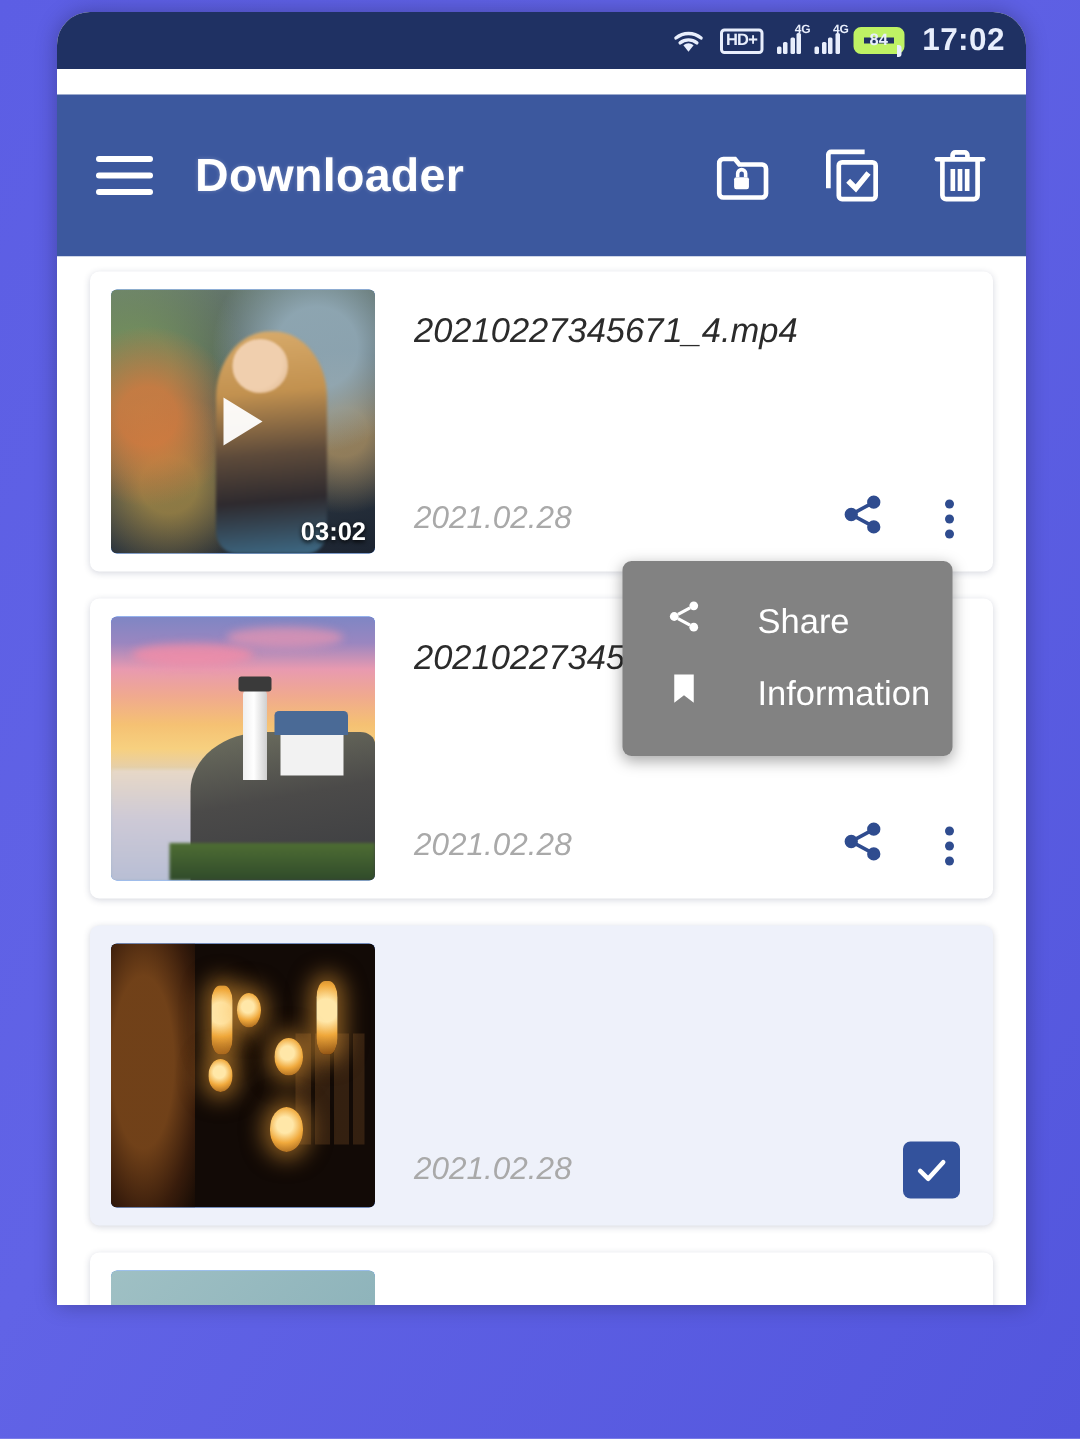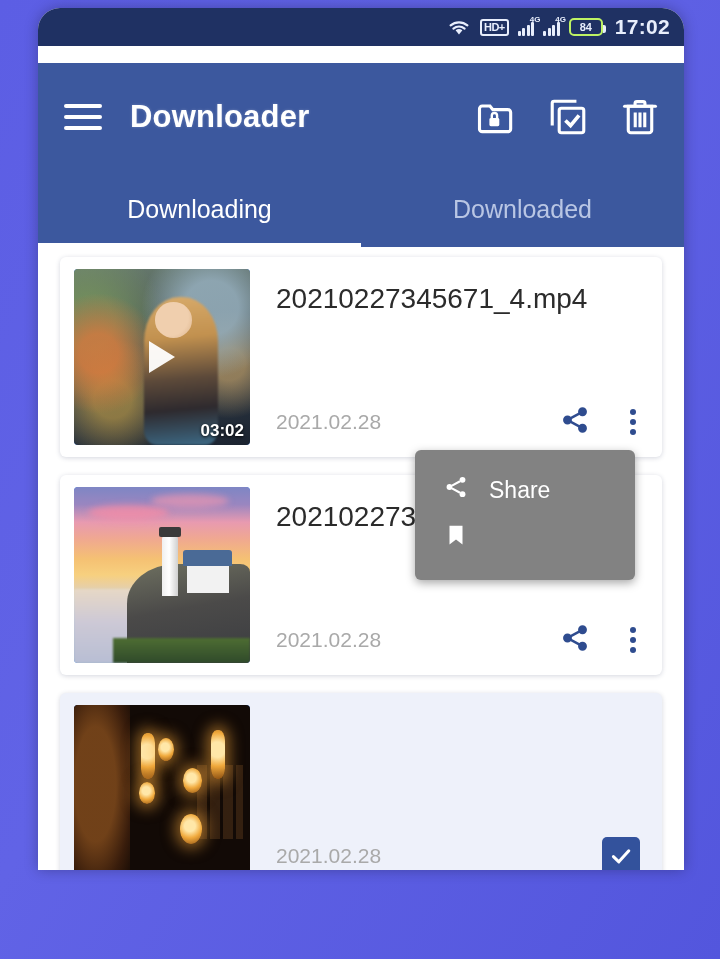--- a/index.html
+++ b/index.html
@@ -55,7 +55,7 @@
   .sig-wrap i:nth-child(4){height:11px}
   .sig-wrap i:nth-child(5){height:14px}
   .battery {
-    border: 2px solid #bef264;
+    border: 7px solid #bef264;
     border-radius: 5px;
     width: 34px; height: 18px;
     font-size: 11px; font-weight: bold;

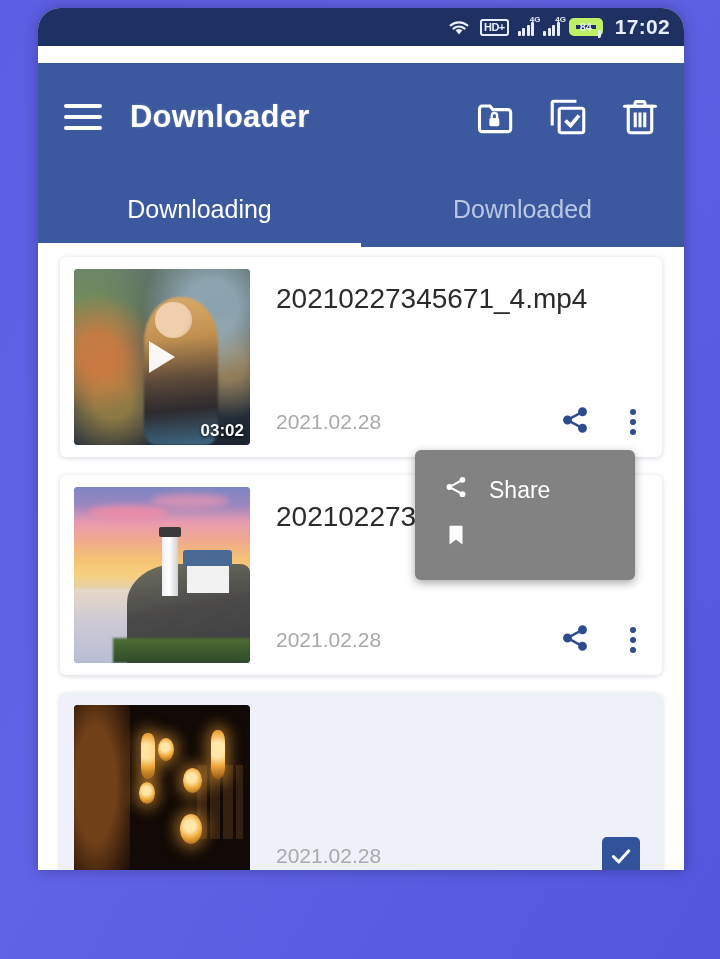--- a/index.html
+++ b/index.html
@@ -329,10 +329,6 @@
       </div>
     </div>
 
-    <div class="tabs">
-      <div class="tab active">Downloading</div>
-      <div class="tab">Downloaded</div>
-    </div>
 
     <div class="list">
 

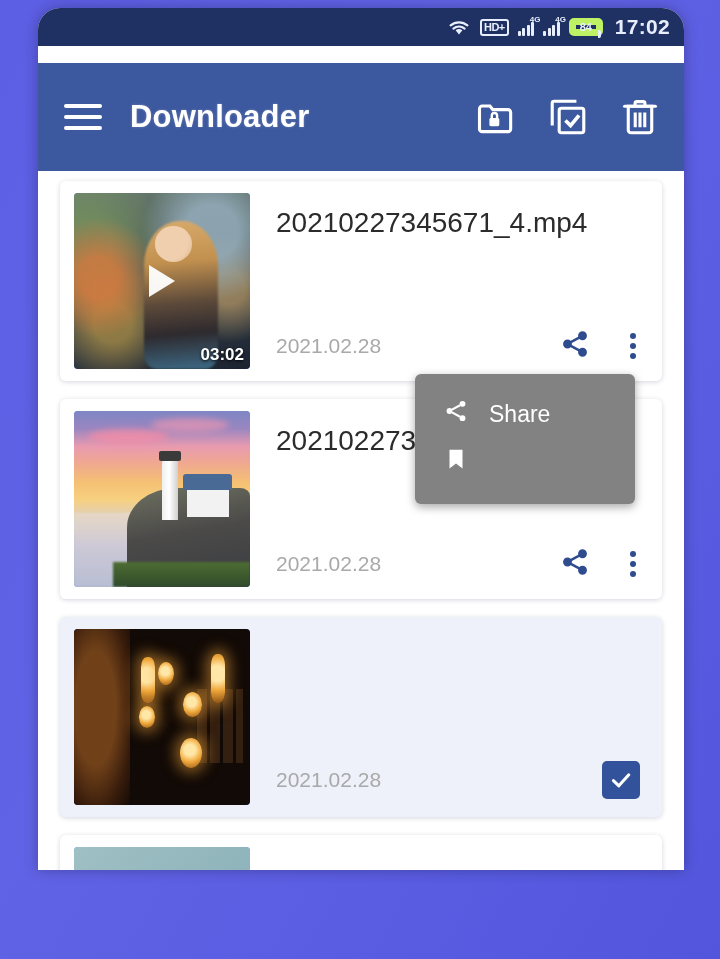--- a/index.html
+++ b/index.html
@@ -156,8 +156,8 @@
     min-width: 0;
   }
   .filename {
-    font-size: 28px; color: #2b2b2b;
-    white-space: nowrap; overflow: hidden;
+    font-size: 23px; color: #2b2b2b;
+    white-space: nowrap; overflow: hidden; font-style: italic;
   }
   .card-foot {
     margin-top: auto;

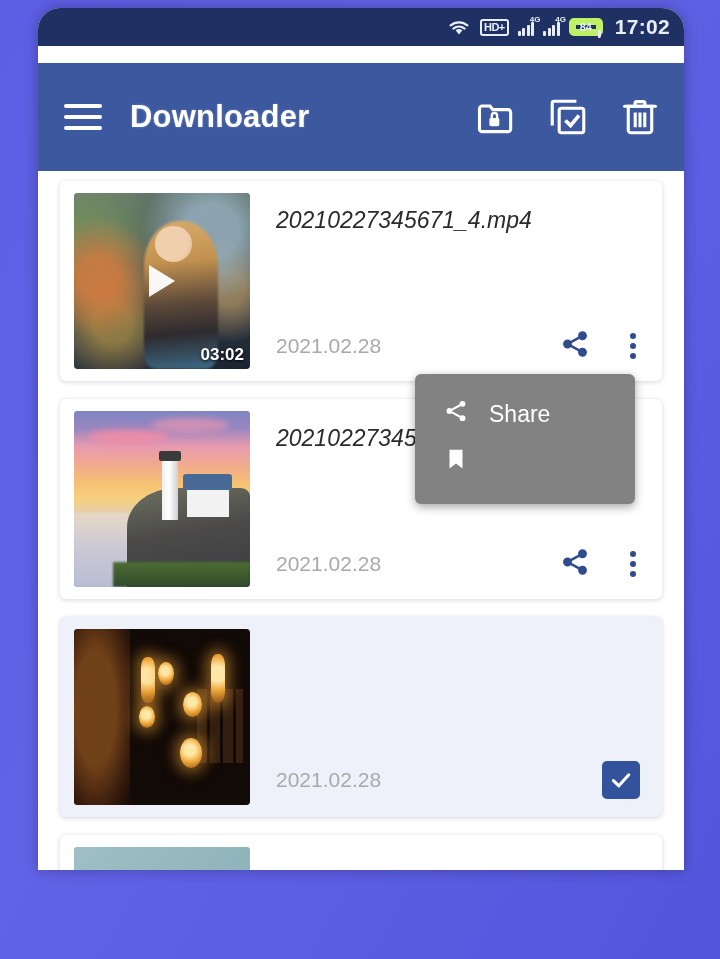--- a/index.html
+++ b/index.html
@@ -163,7 +163,7 @@
     margin-top: auto;
     display: flex; align-items: center;
   }
-  .date { font-size: 21px; color: #a9a9a9; }
+  .date { font-size: 21px; color: #a9a9a9; font-style: italic; }
   .foot-actions { margin-left: auto; display:flex; align-items:center; gap: 34px; padding-right: 6px;}
   .dots { display:flex; flex-direction:column; gap:4px; cursor:pointer; padding:2px 6px;}
   .dots i { width:6px; height:6px; border-radius:50%; background:#2f4c8f; display:block;}

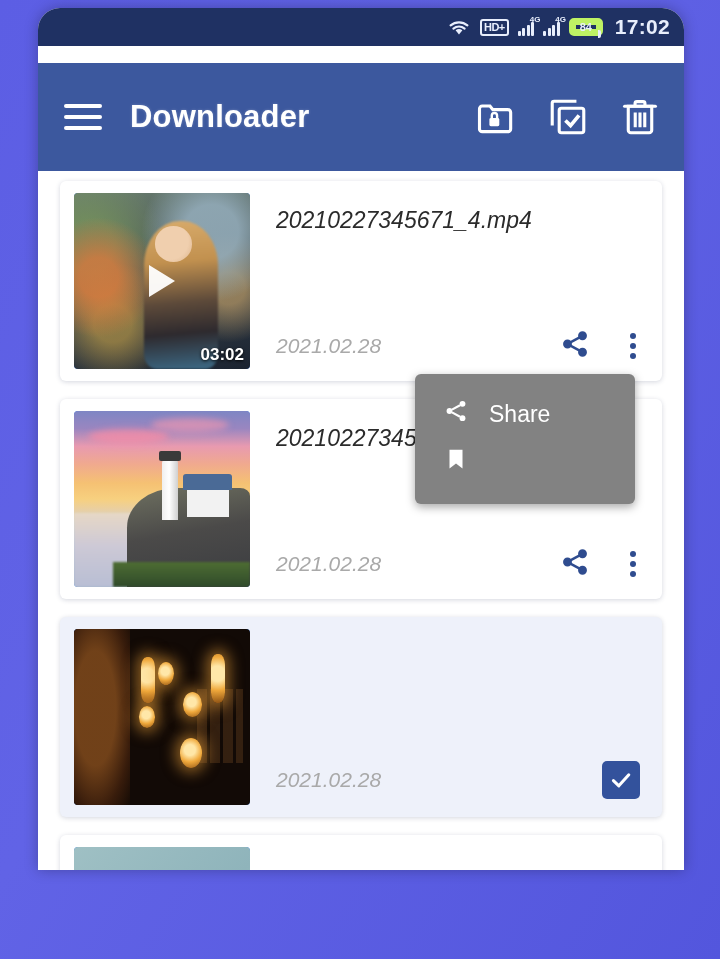--- a/index.html
+++ b/index.html
@@ -188,7 +188,7 @@
   .popup-item {
     display: flex; align-items: center;
     padding: 8px 0 8px 28px;
-    gap: 20px;
+    gap: 36px;
     color: #ffffff;
     font-size: 23px;
     cursor: pointer;

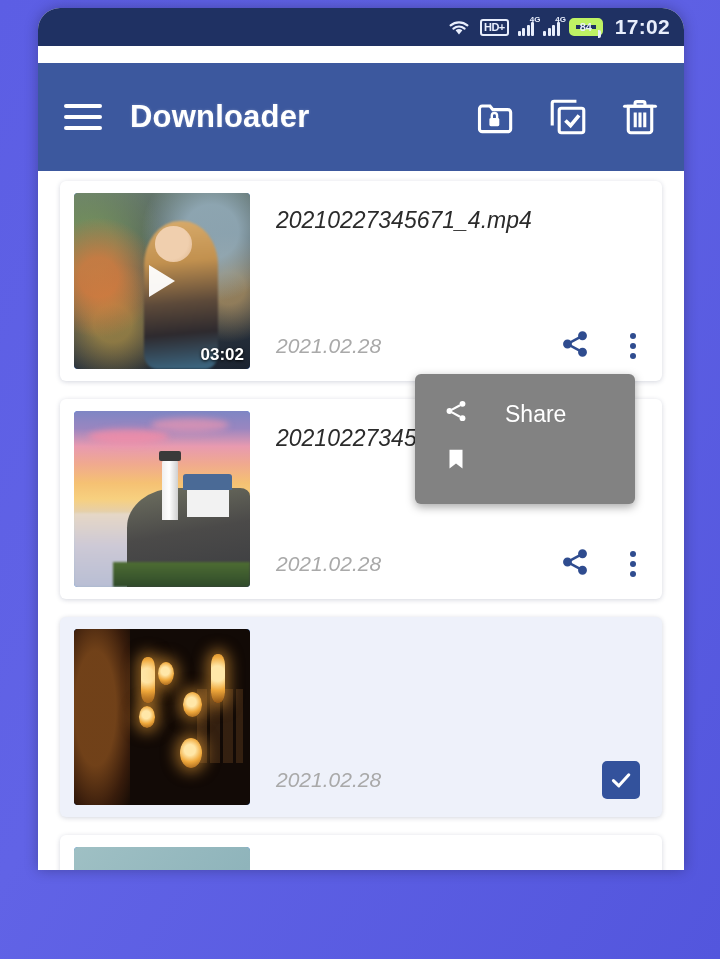--- a/index.html
+++ b/index.html
@@ -446,6 +446,7 @@
               <path d="M6 3.4 h12 v17.4 l-6 -4.6 l-6 4.6 z" fill="#ffffff"></path>
             </svg>
           </span>
+          <span>Information</span>
         </div>
       </div>
 

